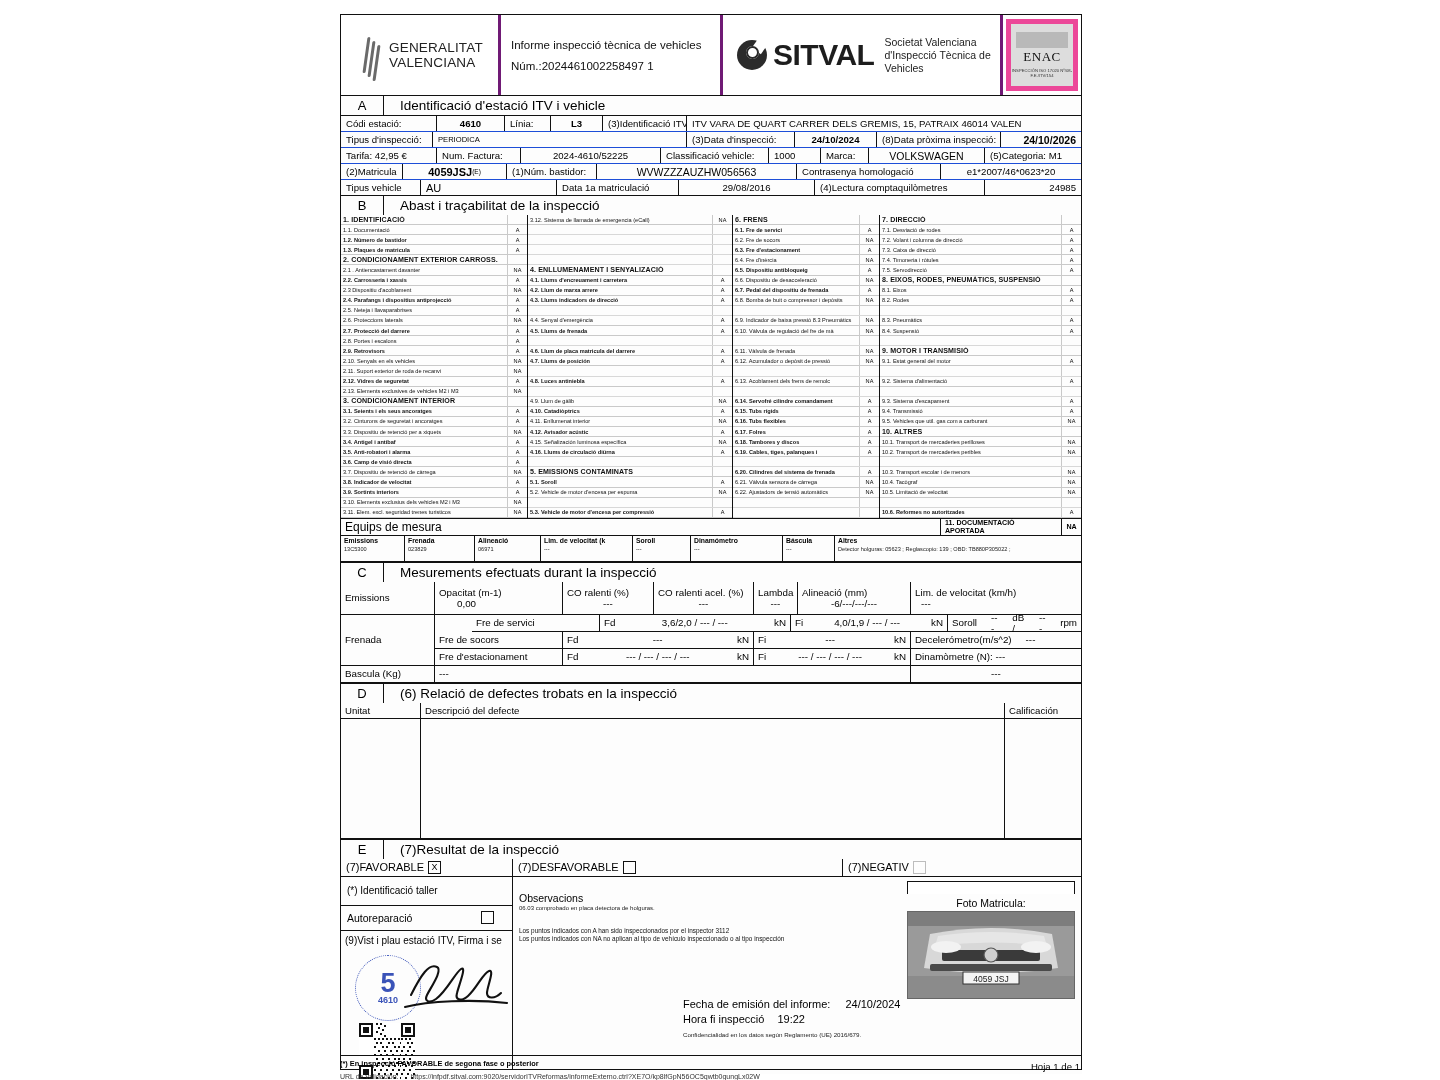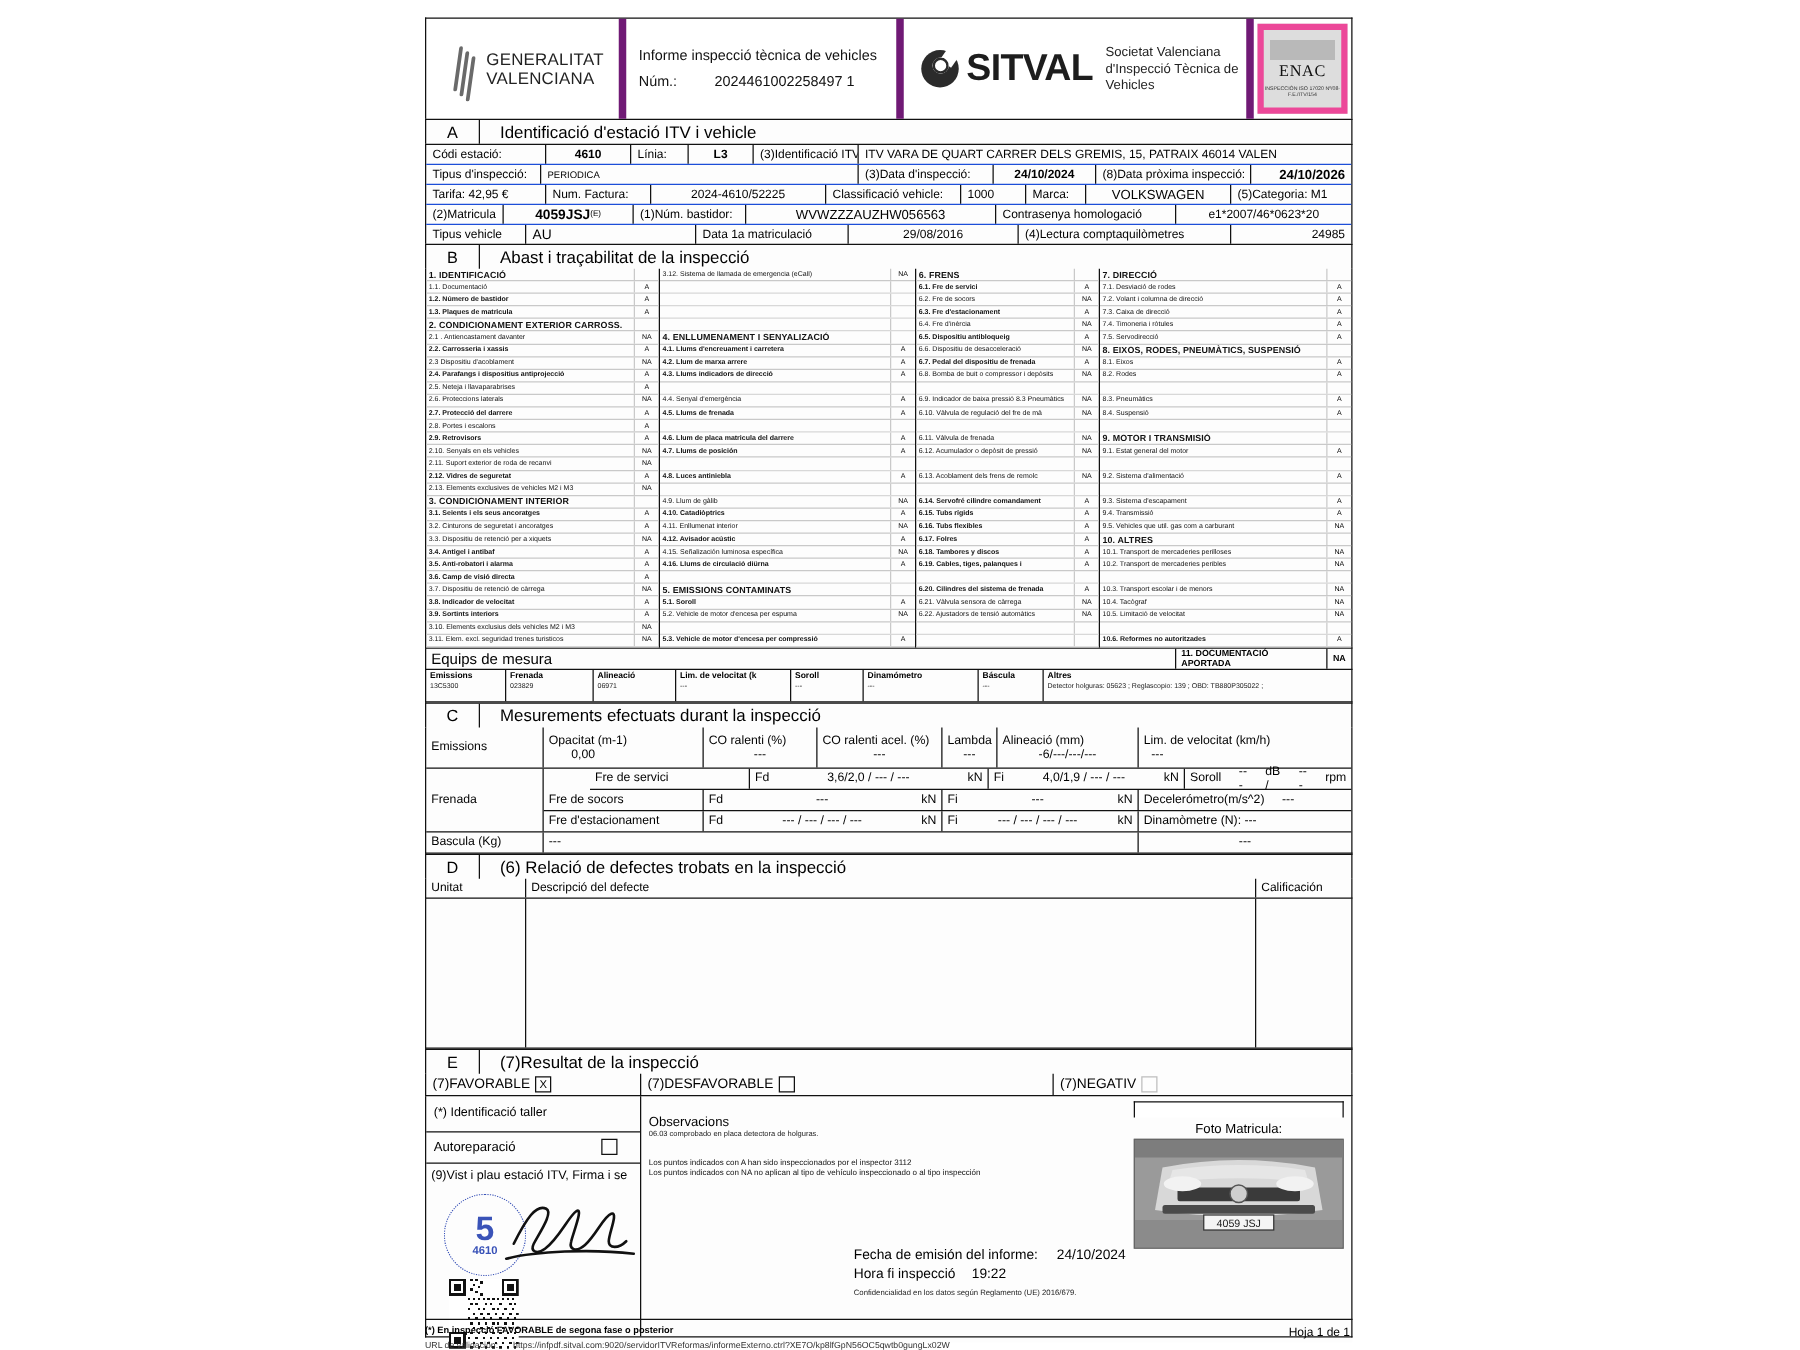--- a/index.html
+++ b/index.html
@@ -9,7 +9,7 @@
 
   
   .hdr{display:flex;height:80px;border:1px solid #111;border-bottom:none;background:#fff;}
-  .hdr-cell{box-sizing:border-box;border-right:6px solid #701a75;display:flex;align-items:center;}
+  .hdr-cell{box-sizing:border-box;border-right:3px solid #701a75;display:flex;align-items:center;}
   .gv{width:160px;padding-left:24px;gap:7px;}
   .gv-mark{width:17px;height:36px;position:relative;}
   .gv-mark i{position:absolute;left:0;width:3px;height:36px;background:#6a6a6a;display:block;

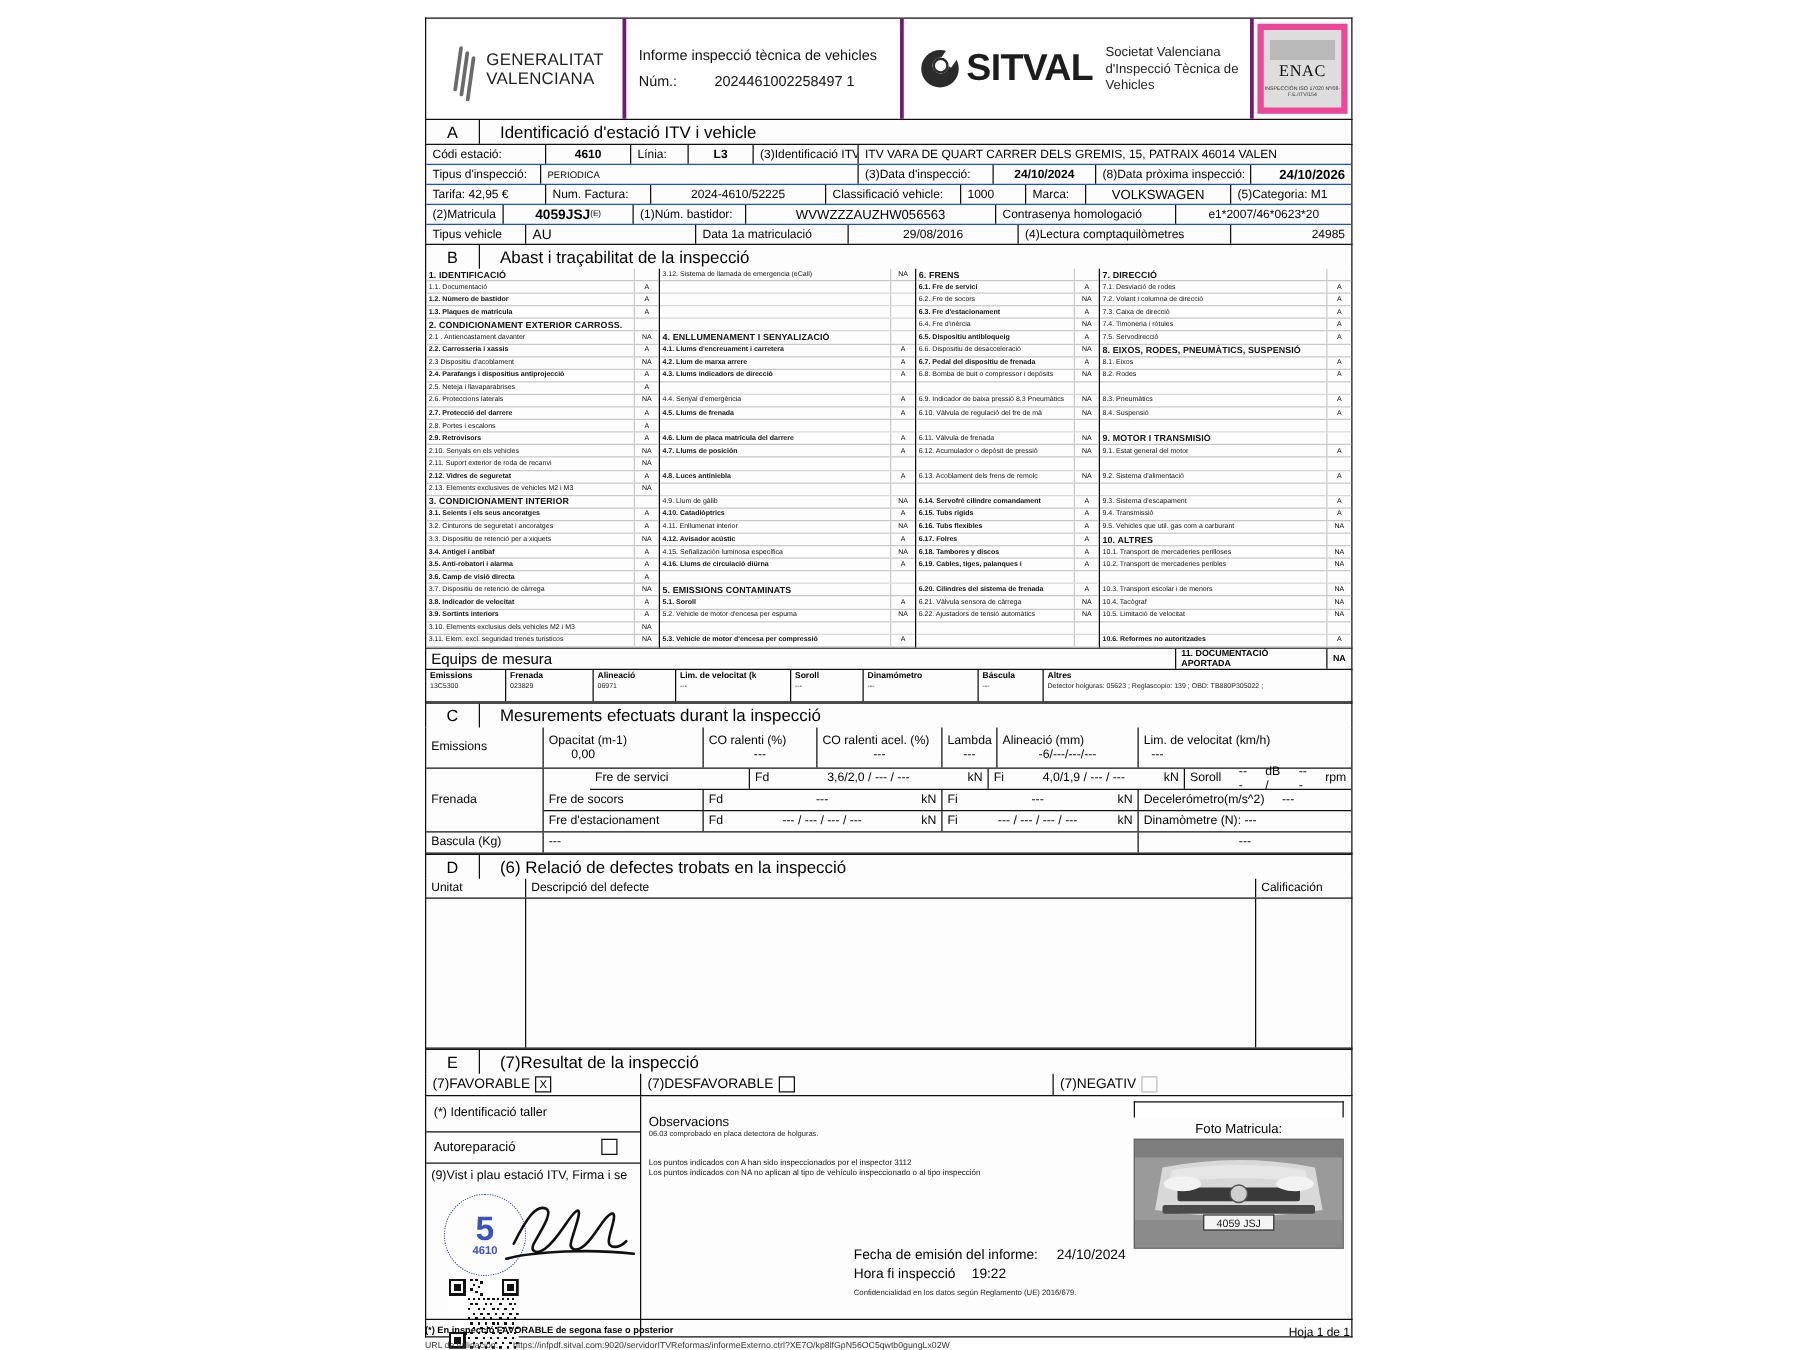--- a/index.html
+++ b/index.html
@@ -17,7 +17,7 @@
   .gv-txt{font-size:13.5px;line-height:15px;color:#222;letter-spacing:.2px;}
   .inf{width:222px;flex-direction:column;align-items:flex-start;justify-content:center;padding-left:10px;gap:9px;}
   .inf .t1{font-size:11.5px;color:#111;}
-  .inf .t2{font-size:11.5px;color:#111;display:flex;gap:30px;}
+  .inf .t2{font-size:11.5px;color:#111;display:flex;}
   .inf .t2 b{font-weight:400;}
   .sit{flex:1;padding-left:14px;gap:10px;}
   .sit-logo{display:flex;align-items:center;gap:6px;}

